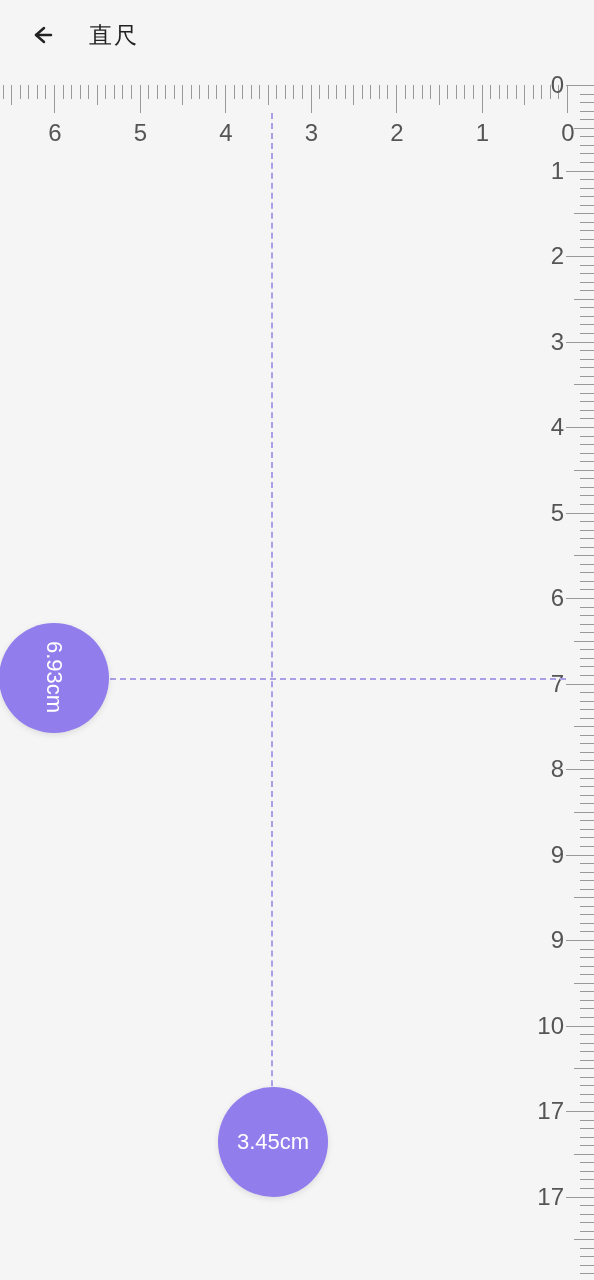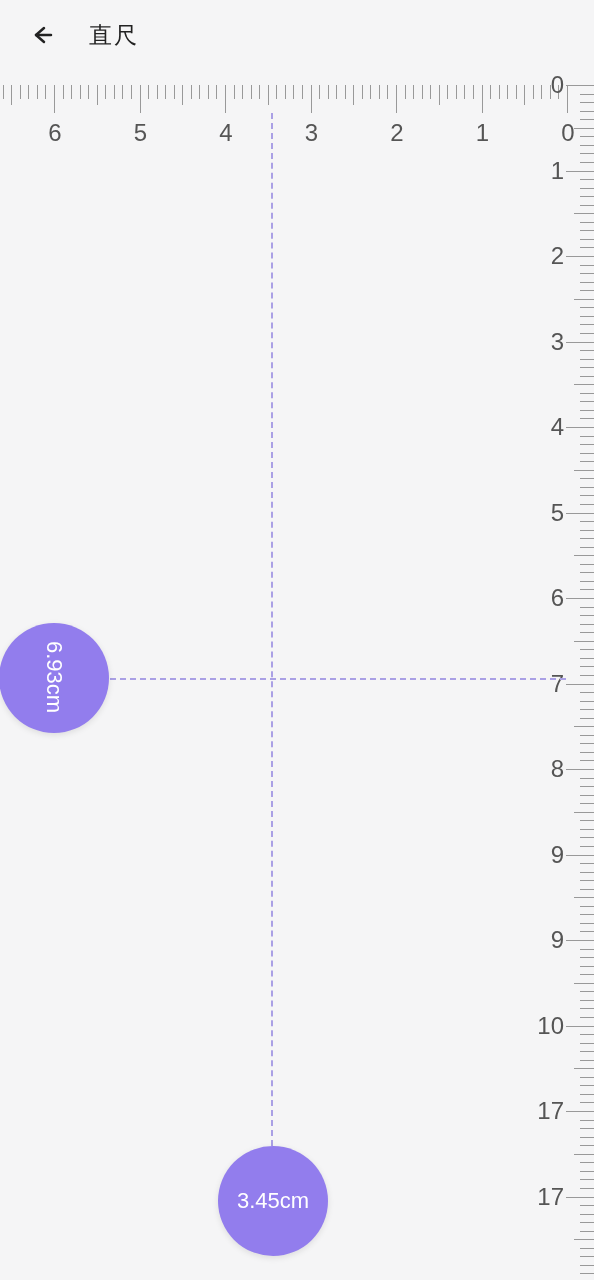--- a/index.html
+++ b/index.html
@@ -373,7 +373,7 @@
 <div class="bubble vert-text" id="bubble-h" style="left: -1px; top: 622.515px;">
   <span>6.93cm</span>
 </div>
-<div class="bubble" id="bubble-v" style="right: 265.975px; top: 1146px;">
+<div class="bubble" id="bubble-v" style="right: 265.975px; top: 1087px;">
   <span>3.45cm</span>
 </div>
 

